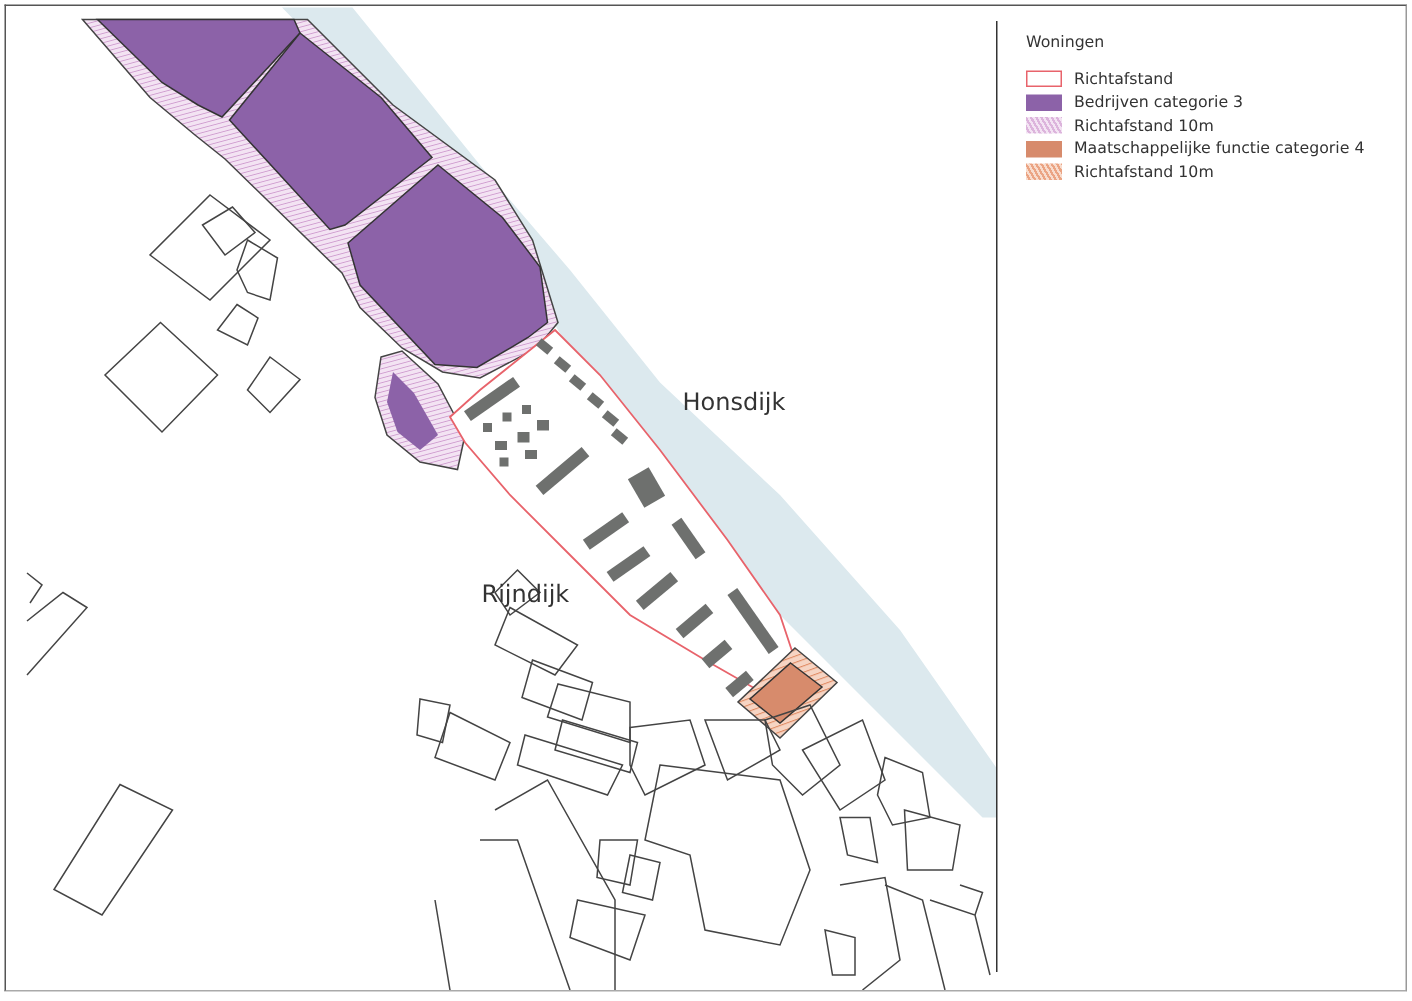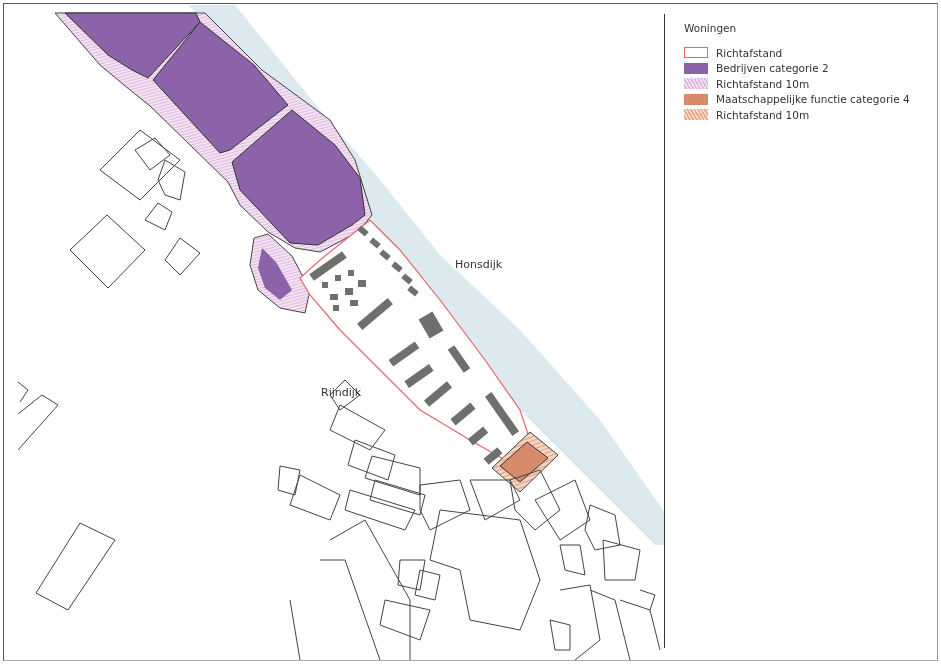--- a/index.html
+++ b/index.html
@@ -128,7 +128,7 @@
   </div>
   <div class="legend-item">
     <span class="swatch" style="background:#8c62a8;"></span>
-    <span class="label-text">Bedrijven categorie 2</span>
+    <span class="label-text">Bedrijven categorie 3</span>
   </div>
   <div class="legend-item">
     <span class="swatch" style="background:repeating-linear-gradient(60deg,#f3e3f3 0 1.5px,#dcb4dc 1.5px 3px);"></span>

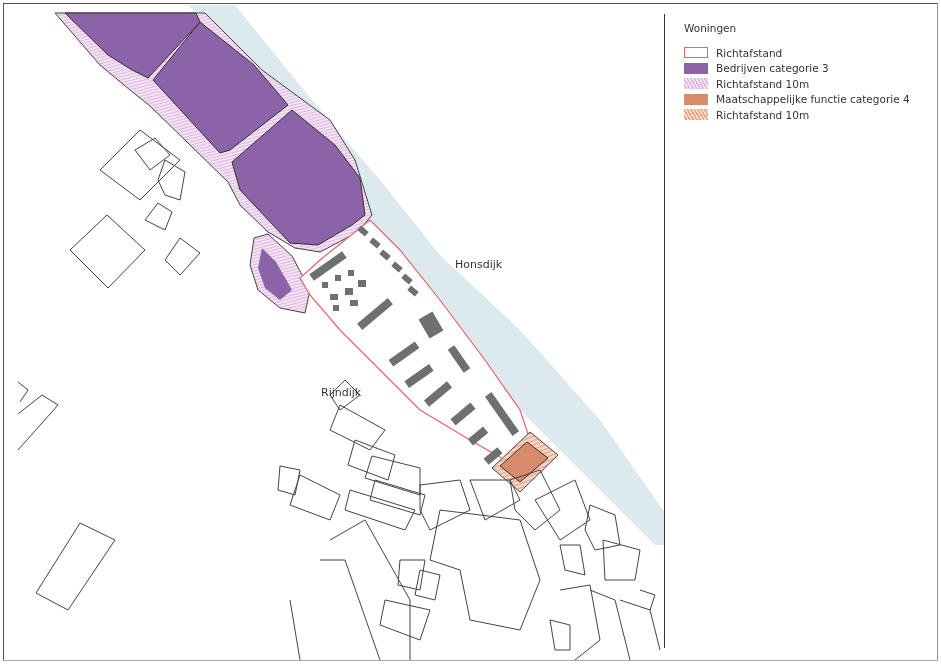--- a/index.html
+++ b/index.html
@@ -12,7 +12,7 @@
   .legend-item{display:flex;align-items:center;height:15.5px;margin-bottom:0;}
   .swatch{width:24px;height:11px;margin-right:8px;box-sizing:border-box;flex:none;}
   .label-text{white-space:nowrap;}
-  .map-label{position:absolute;font-size:11px;color:#333;}
+  .map-label{position:absolute;font-size:16px;color:#333;}
 </style>
 </head>
 <body>

